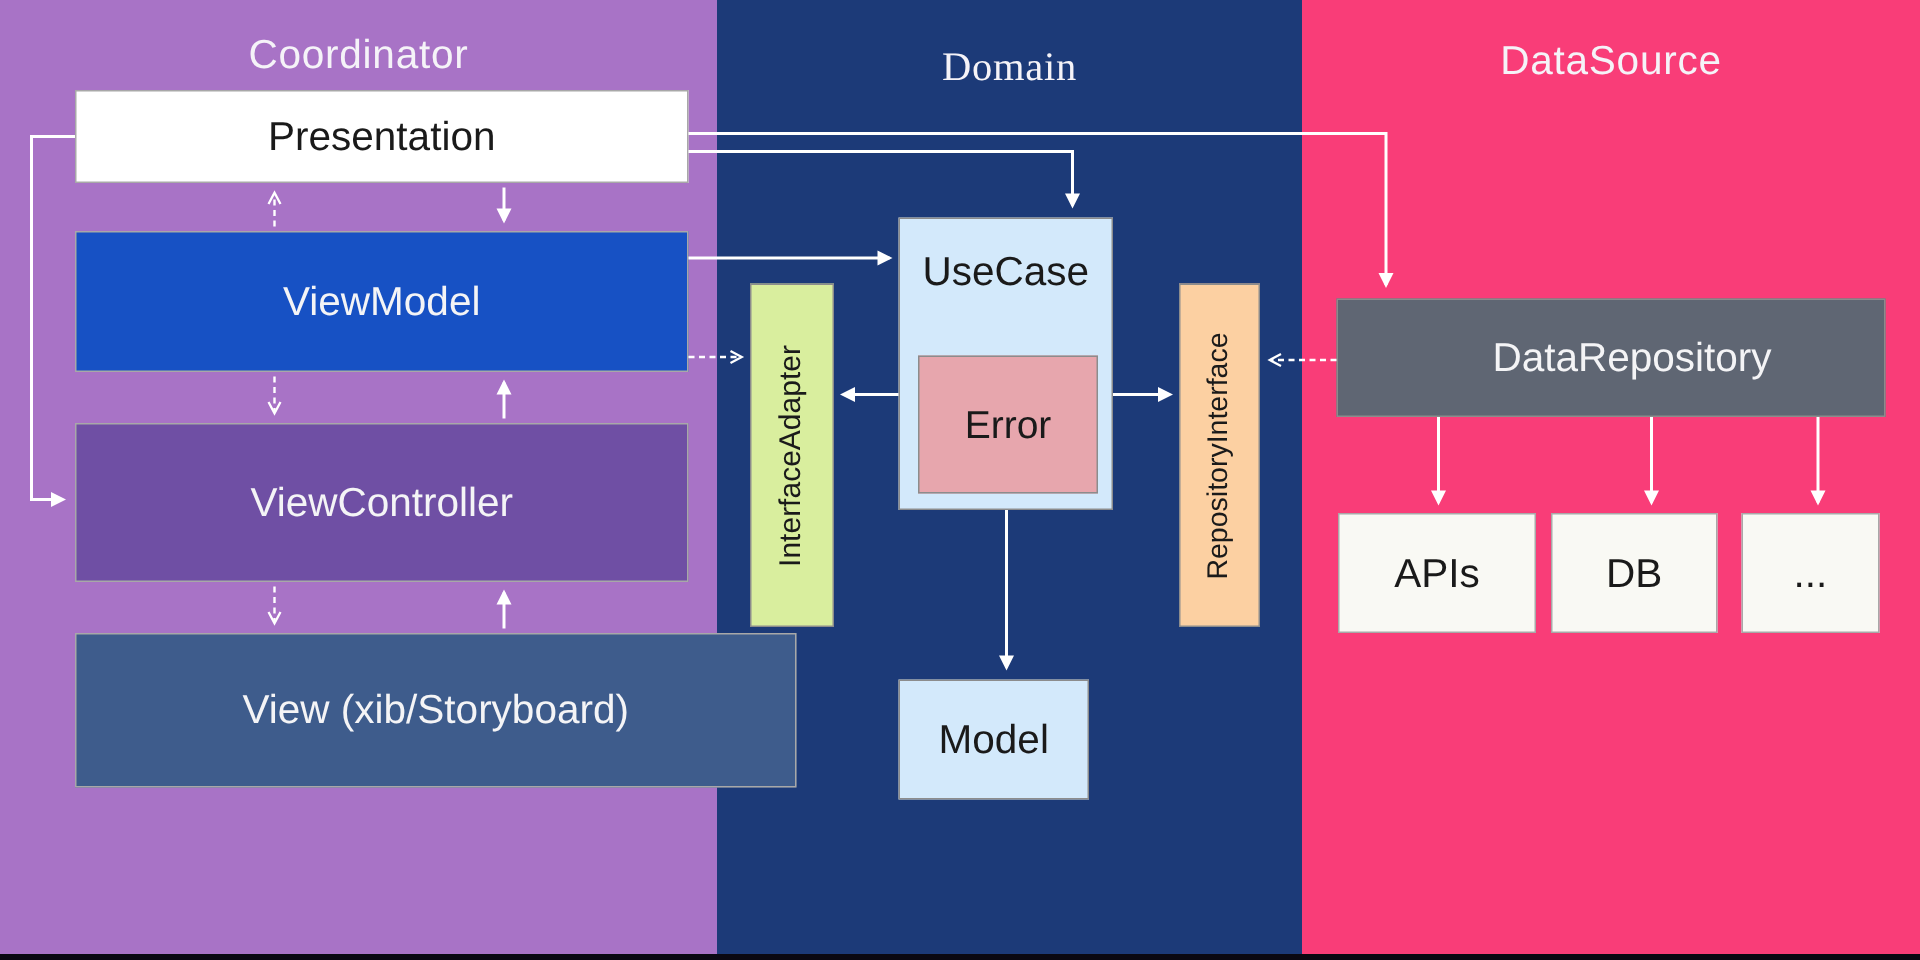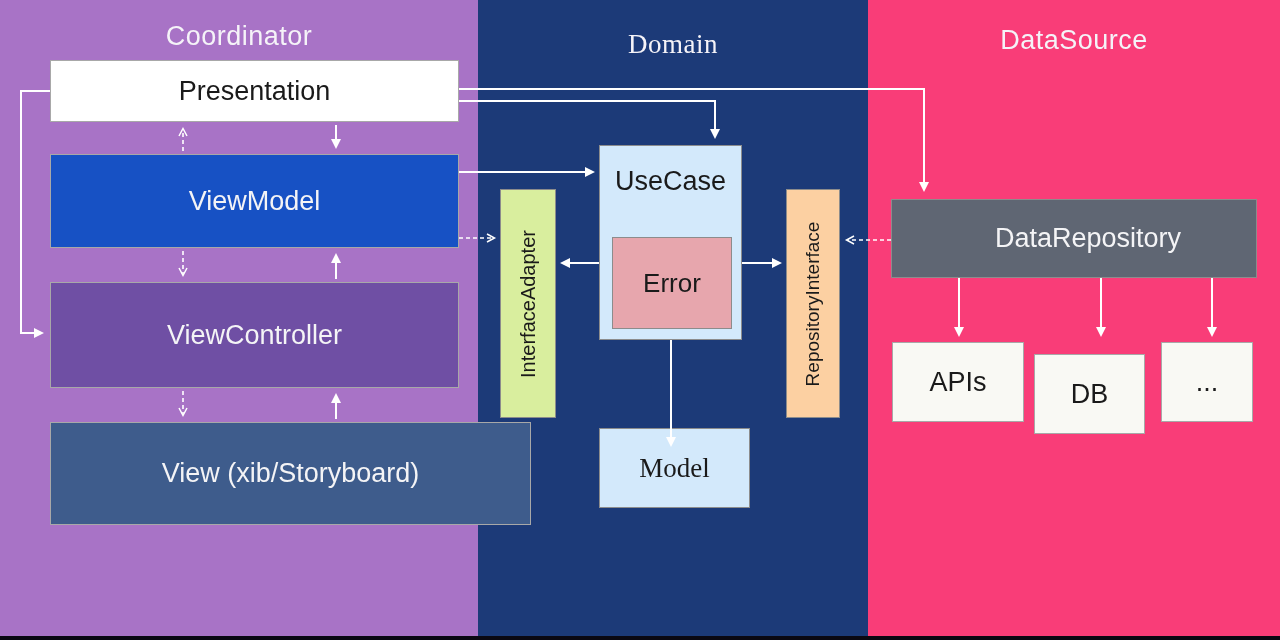--- a/index.html
+++ b/index.html
@@ -44,7 +44,7 @@
 
   .b-datarepository{left:891px;top:199px;width:366px;height:79px;background:var(--datarepository-bg);border:1px solid var(--box-border);color:var(--white-text);padding-left:28px;}
   .b-apis{left:892px;top:342px;width:132px;height:80px;background:var(--endpoint-bg);border:1px solid var(--light-border);color:var(--dark-text);}
-  .b-db{left:1034px;top:342px;width:111px;height:80px;background:var(--endpoint-bg);border:1px solid var(--light-border);color:var(--dark-text);margin-top:12px;}
+  .b-db{left:1034px;top:342px;width:111px;height:80px;background:var(--endpoint-bg);border:1px solid var(--light-border);color:var(--dark-text);}
   .b-more{left:1161px;top:342px;width:92px;height:80px;background:var(--endpoint-bg);border:1px solid var(--light-border);color:var(--dark-text);}
 
   .arrows{position:absolute;left:0;top:0;width:1280px;height:640px;pointer-events:none;}

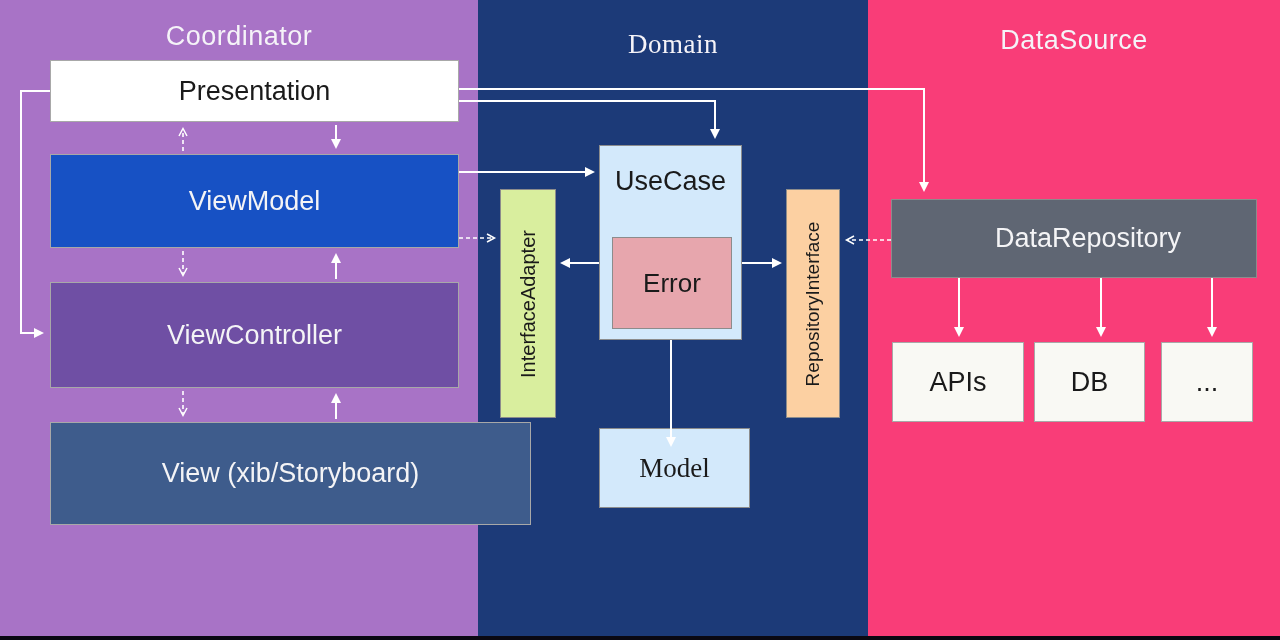--- a/index.html
+++ b/index.html
@@ -31,7 +31,7 @@
 
   .b-usecase{left:599px;top:145px;width:143px;height:195px;background:var(--usecase-bg);border:1px solid var(--box-border);color:var(--dark-text);align-items:flex-start;padding-top:20px;}
   .b-error{left:612px;top:237px;width:120px;height:92px;background:var(--error-bg);border:1px solid var(--box-border);color:var(--dark-text);font-size:26px;}
-  .b-model{left:599px;top:428px;width:151px;height:80px;background:var(--usecase-bg);border:1px solid var(--box-border);color:var(--dark-text);font-family:Liberation Serif, serif;}
+  .b-model{left:599px;top:453px;width:127px;height:80px;background:var(--usecase-bg);border:1px solid var(--box-border);color:var(--dark-text);}
 
   .b-ia{left:500px;top:189px;width:56px;height:229px;background:var(--interfaceadapter-bg);border:1px solid var(--box-border);color:var(--dark-text);}
   .b-ri{left:786px;top:189px;width:54px;height:229px;background:var(--repositoryinterface-bg);border:1px solid var(--box-border);color:var(--dark-text);}

